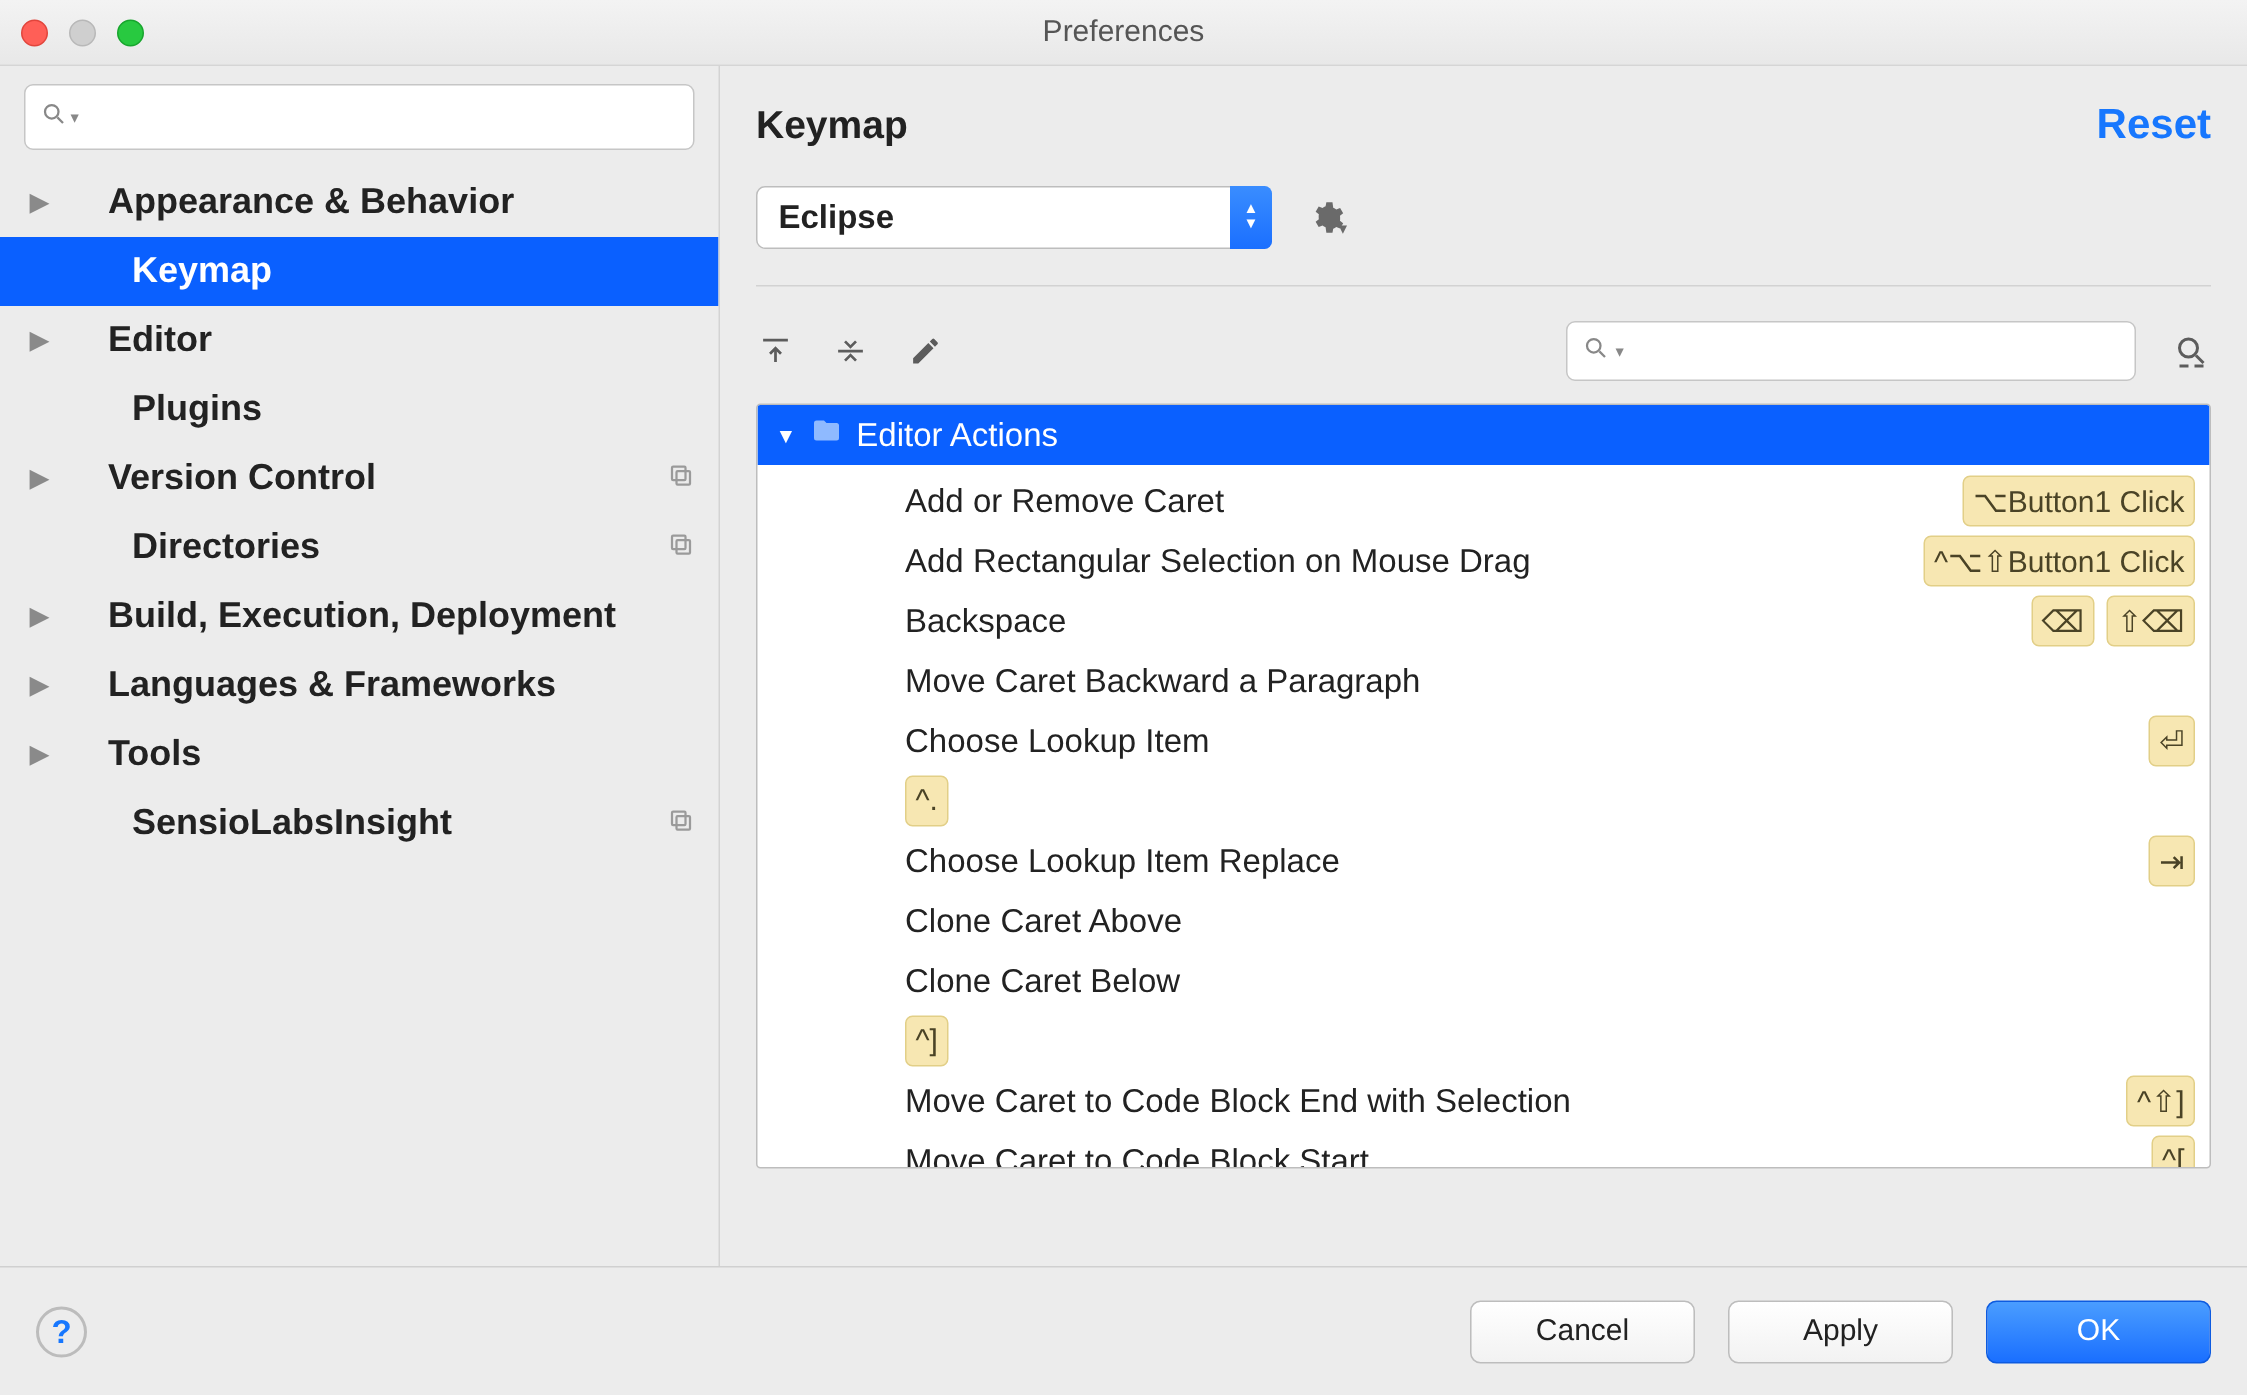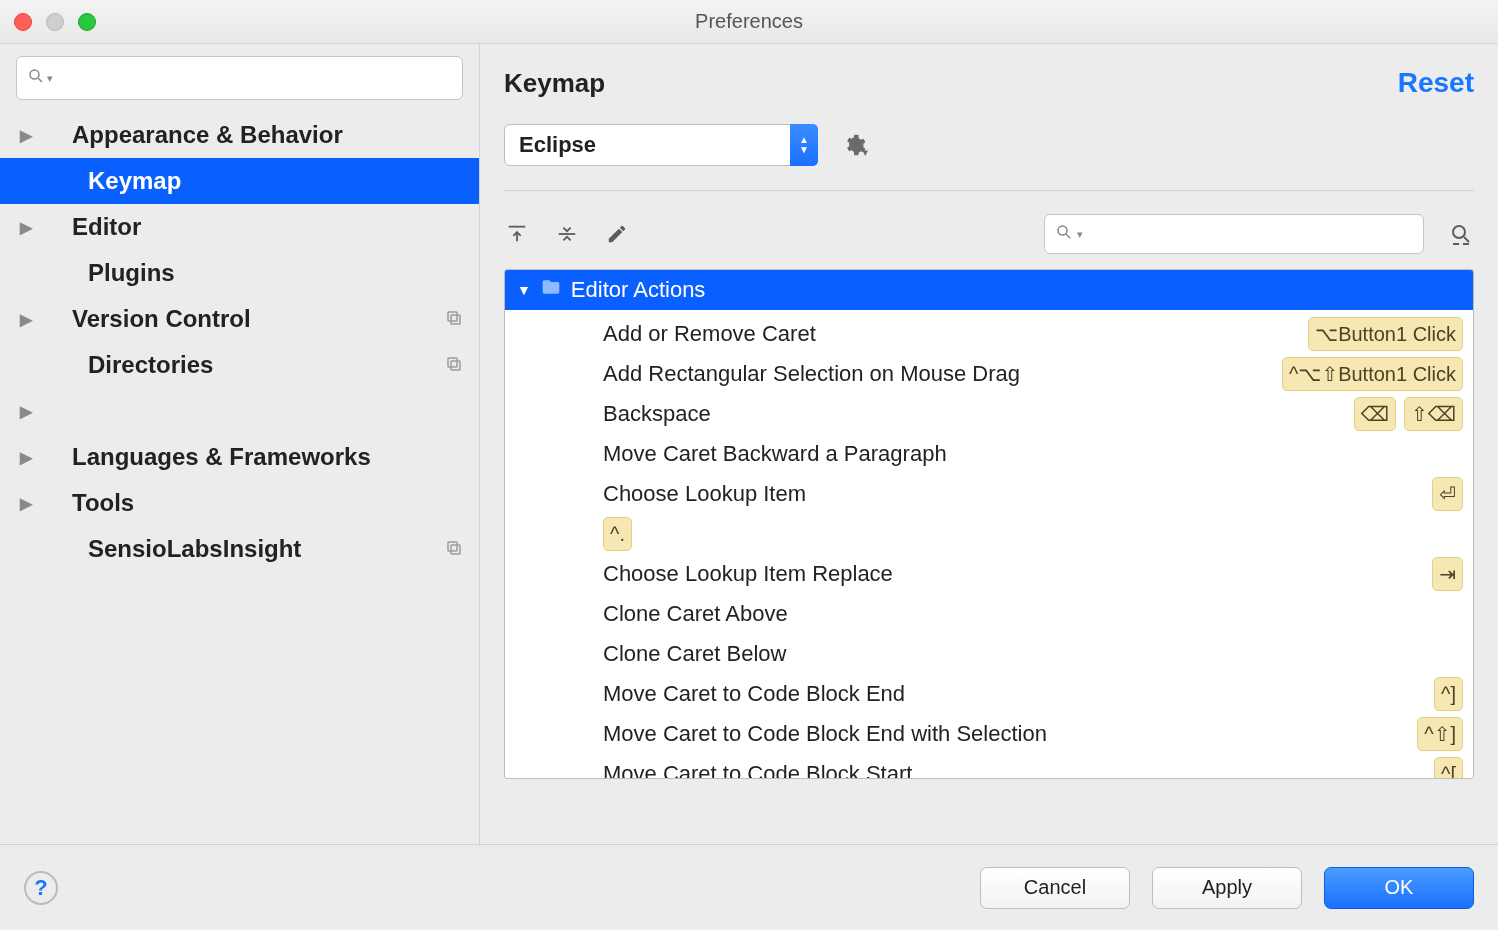--- a/index.html
+++ b/index.html
@@ -125,7 +125,7 @@
     margin-bottom:24px;
   }
   .mac-select {
-    width:314px; height:42px;
+    width:344px; height:42px;
     background:#fff;
     border:1px solid #bdbdbd;
     border-radius:6px;

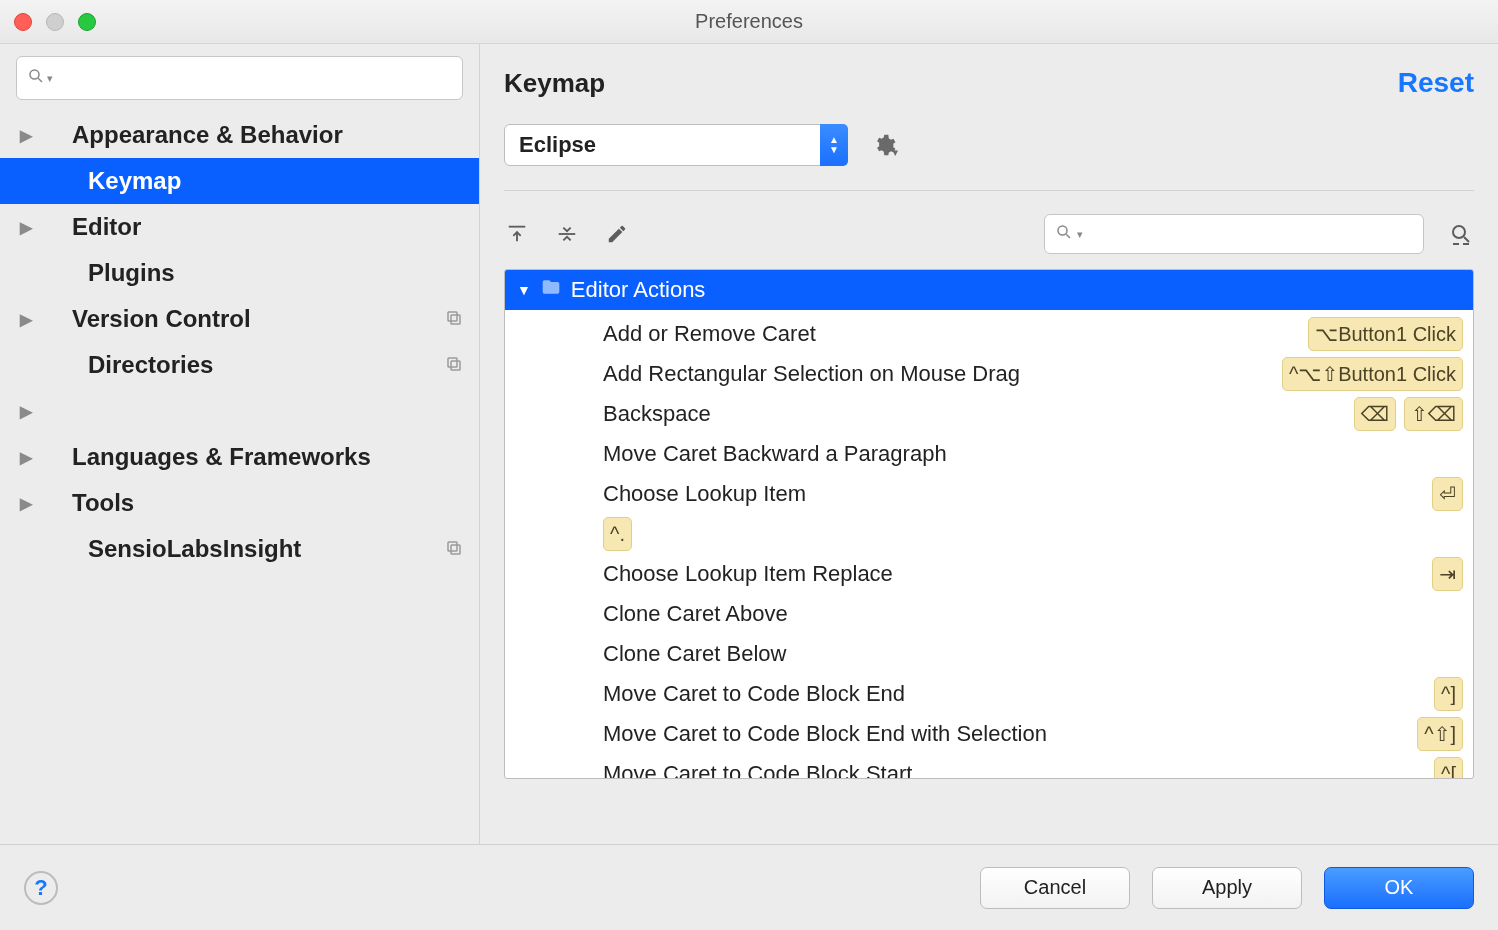--- a/index.html
+++ b/index.html
@@ -305,6 +305,7 @@
         </div>
         <div class="tree-row">
           <span class="disclosure">▶</span>
+          <span class="label">Build, Execution, Deployment</span>
         </div>
         <div class="tree-row">
           <span class="disclosure">▶</span>

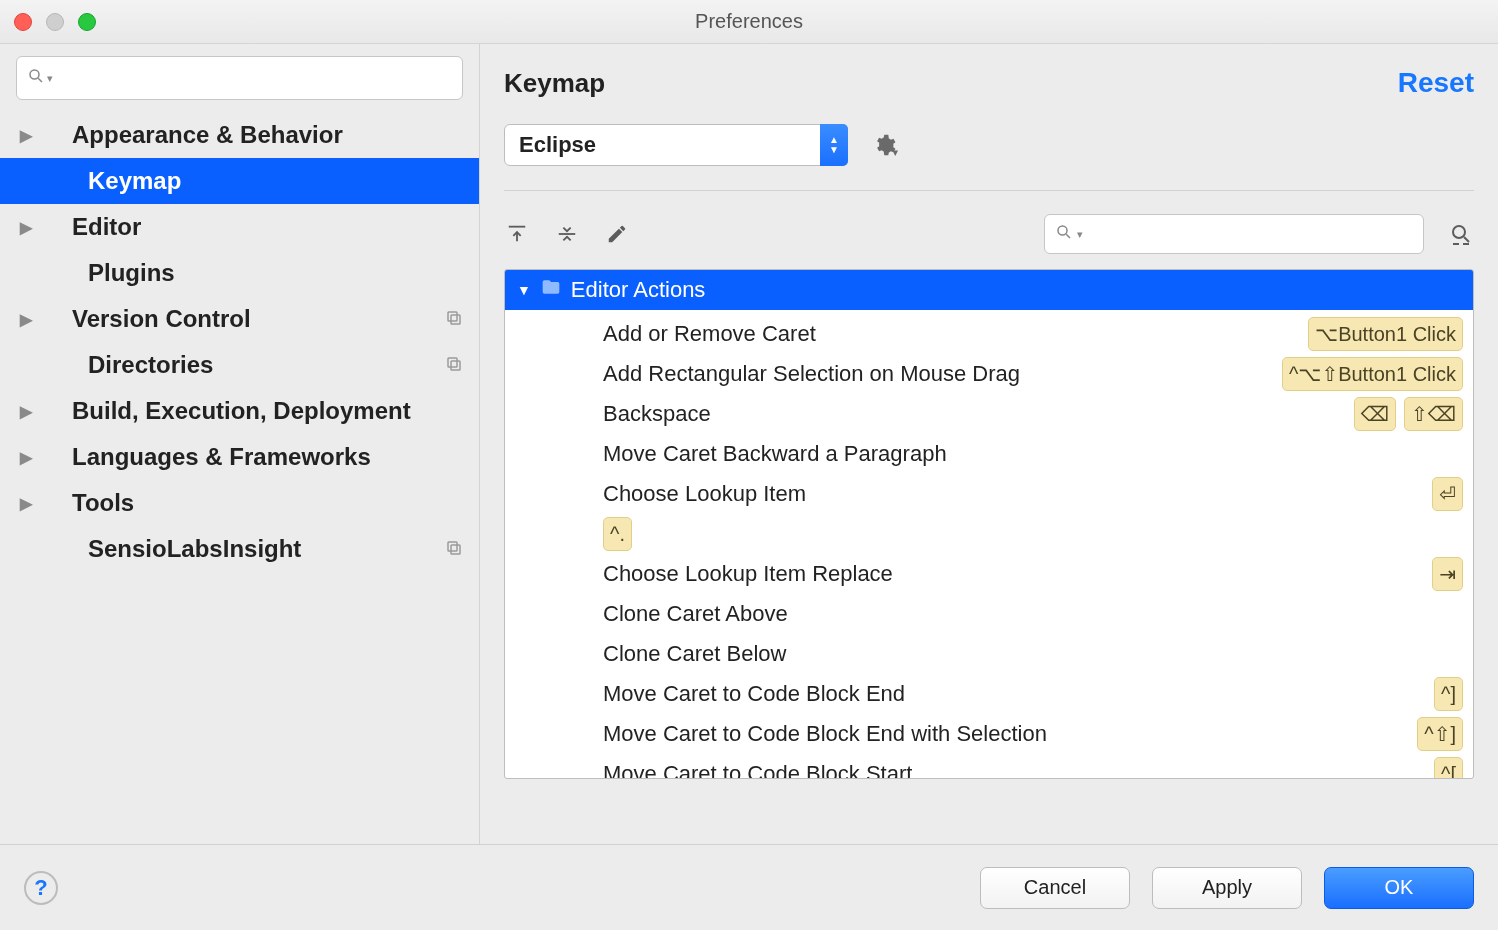--- a/index.html
+++ b/index.html
@@ -451,7 +451,6 @@
             <div class="shortcut-badges"></div>
           </div>
           <div class="action-row">
-            <span class="label">Move Caret to Code Block End</span>
             <div class="shortcut-badges">
               <span class="badge">^]</span>
             </div>

